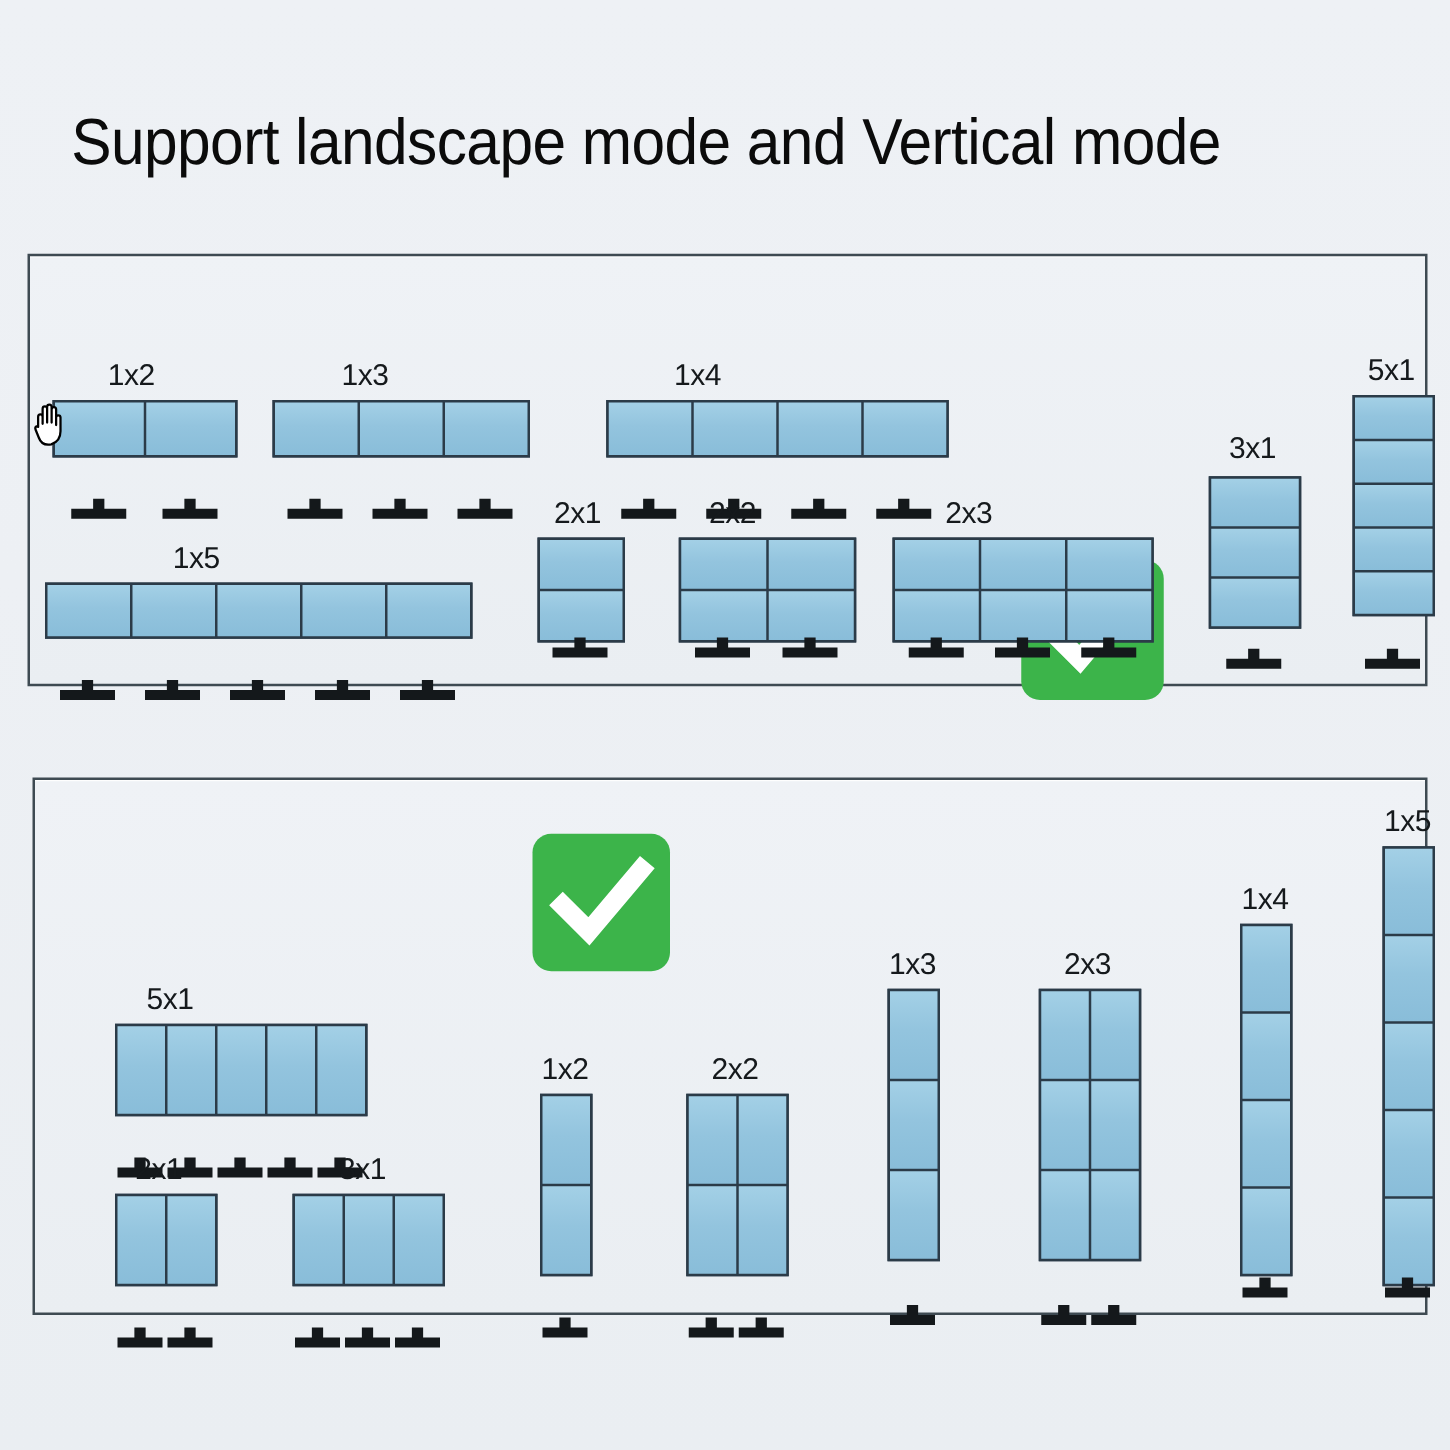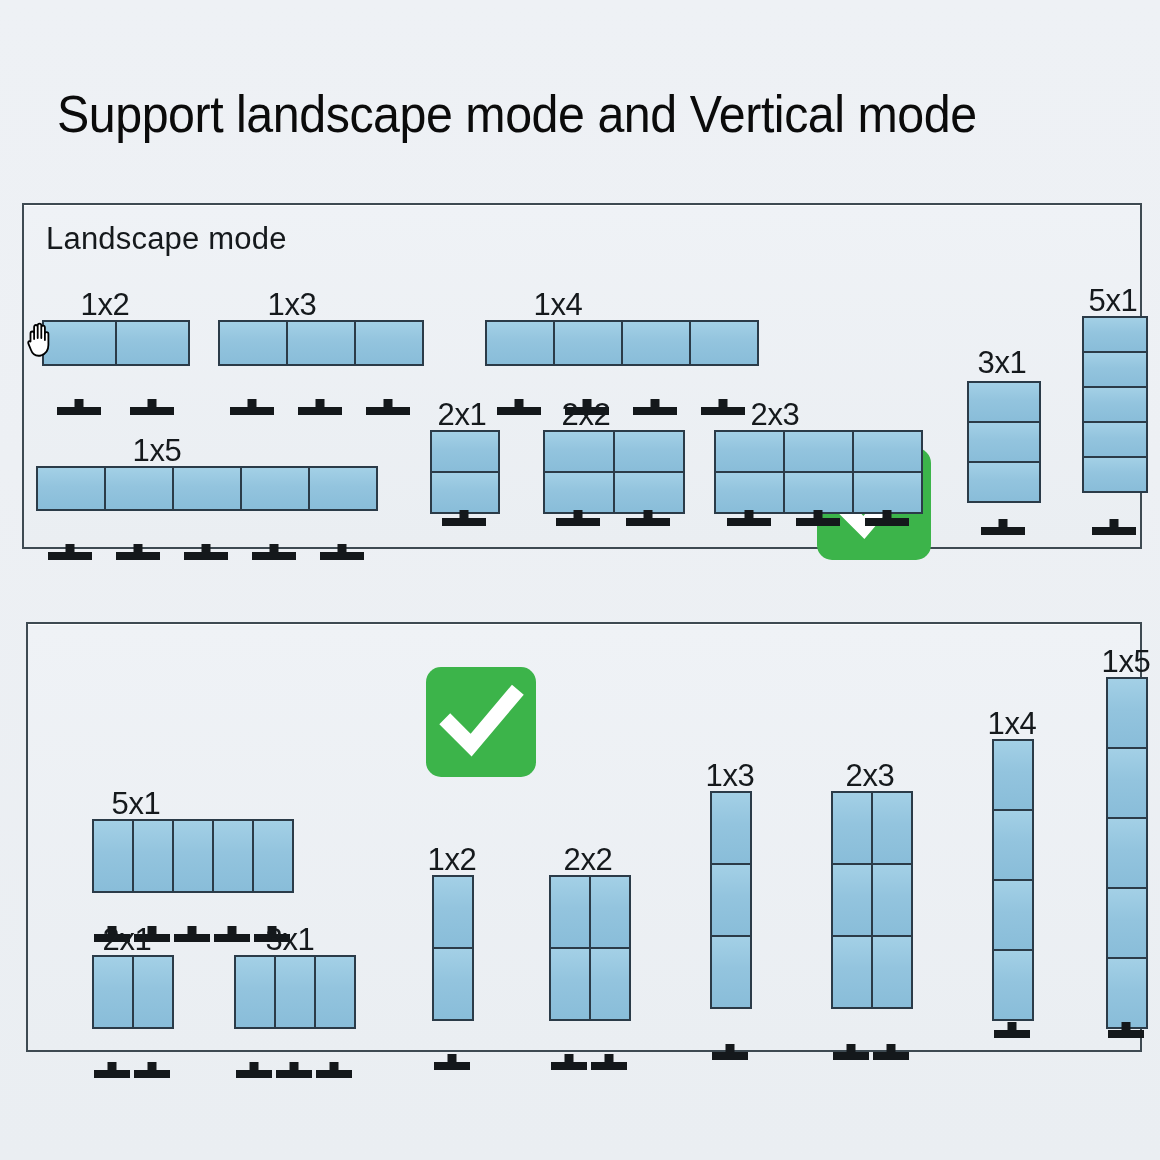--- a/index.html
+++ b/index.html
@@ -130,7 +130,6 @@
   <div class="page-title">Support landscape mode and Vertical mode</div>
 
   <div class="panel" id="panel-landscape">
-    <div class="panel-title">Landscape mode</div>
 
     <div class="check-badge" id="check-landscape">
       <svg viewBox="0 0 100 100" aria-hidden="true">

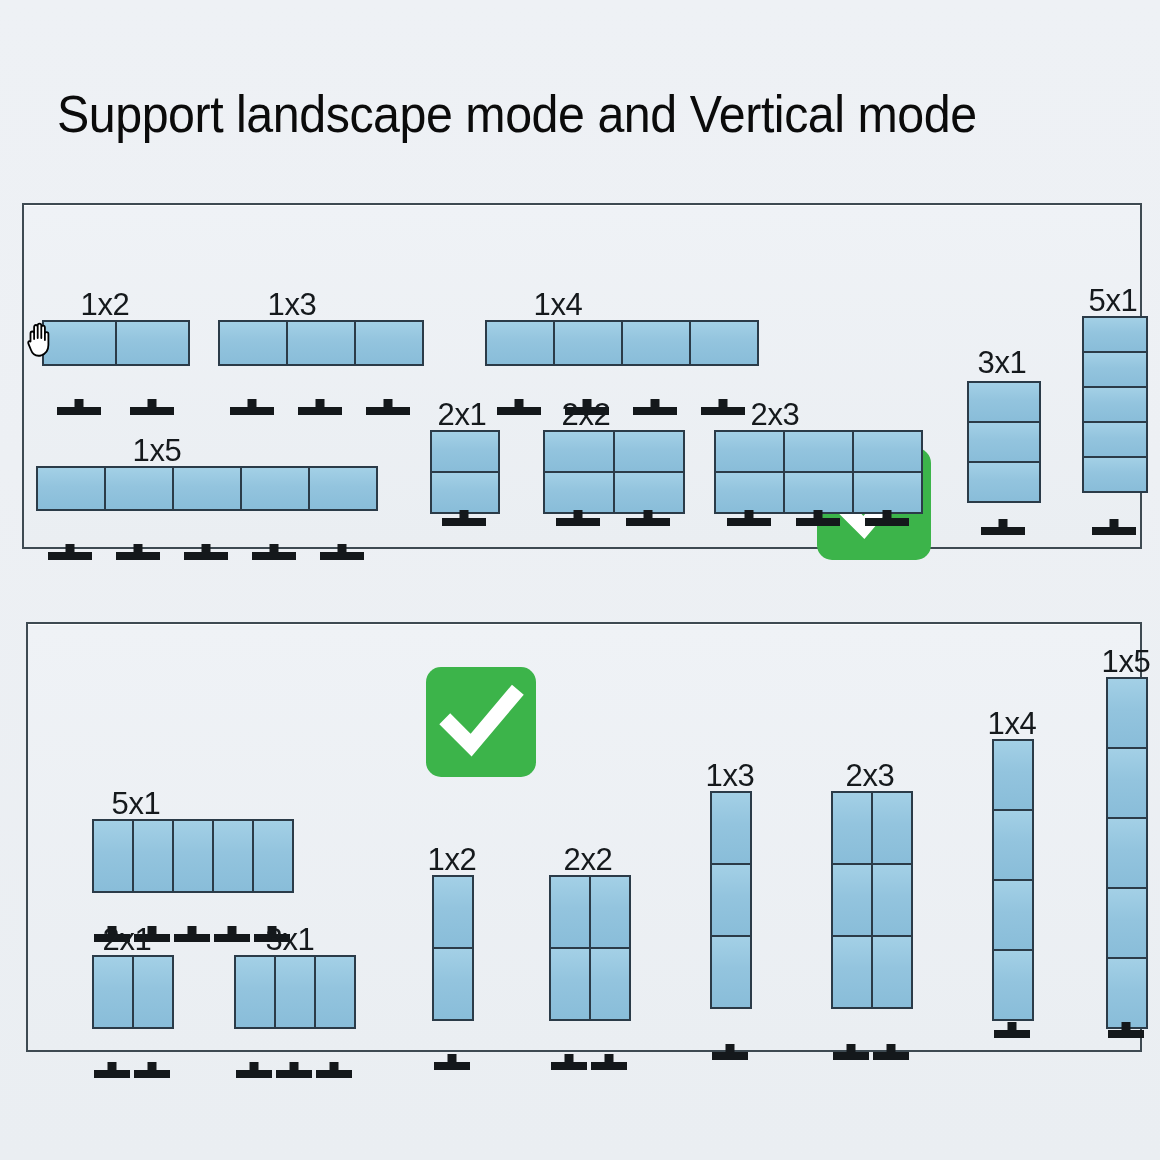--- a/index.html
+++ b/index.html
@@ -72,7 +72,7 @@
   }
   .mon-label {
     position: absolute;
-    font-size: 31px;
+    font-size: 24px;
     color: #15191c;
     white-space: nowrap;
     letter-spacing: -0.3px;

